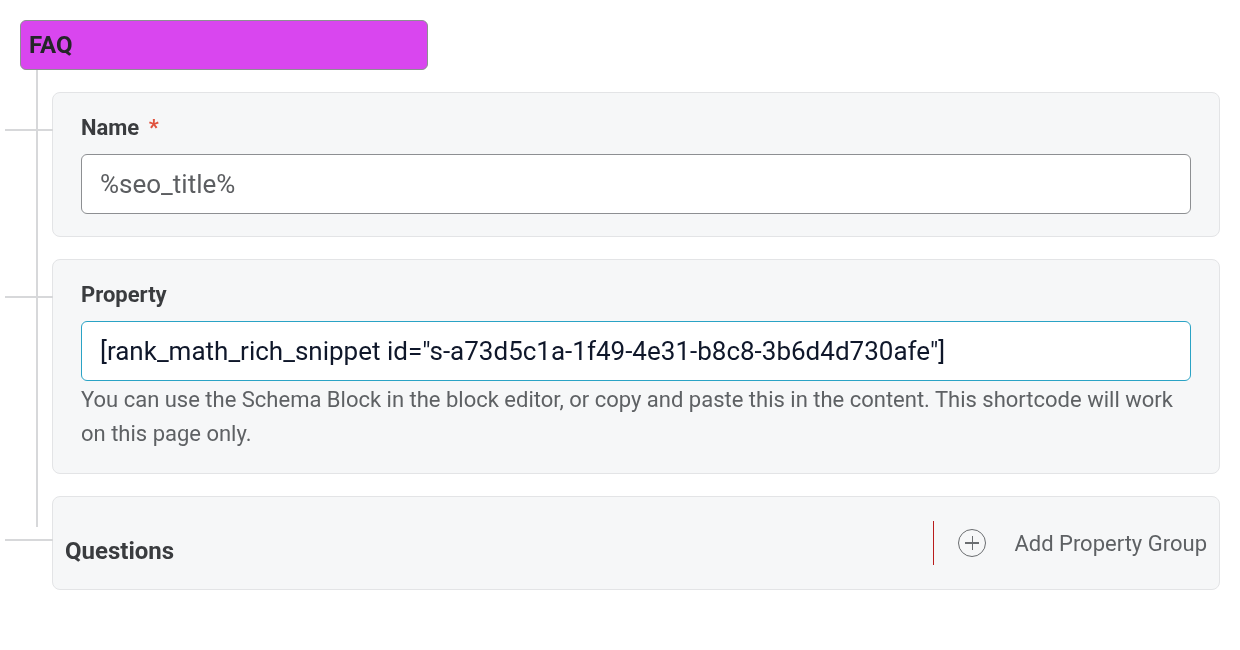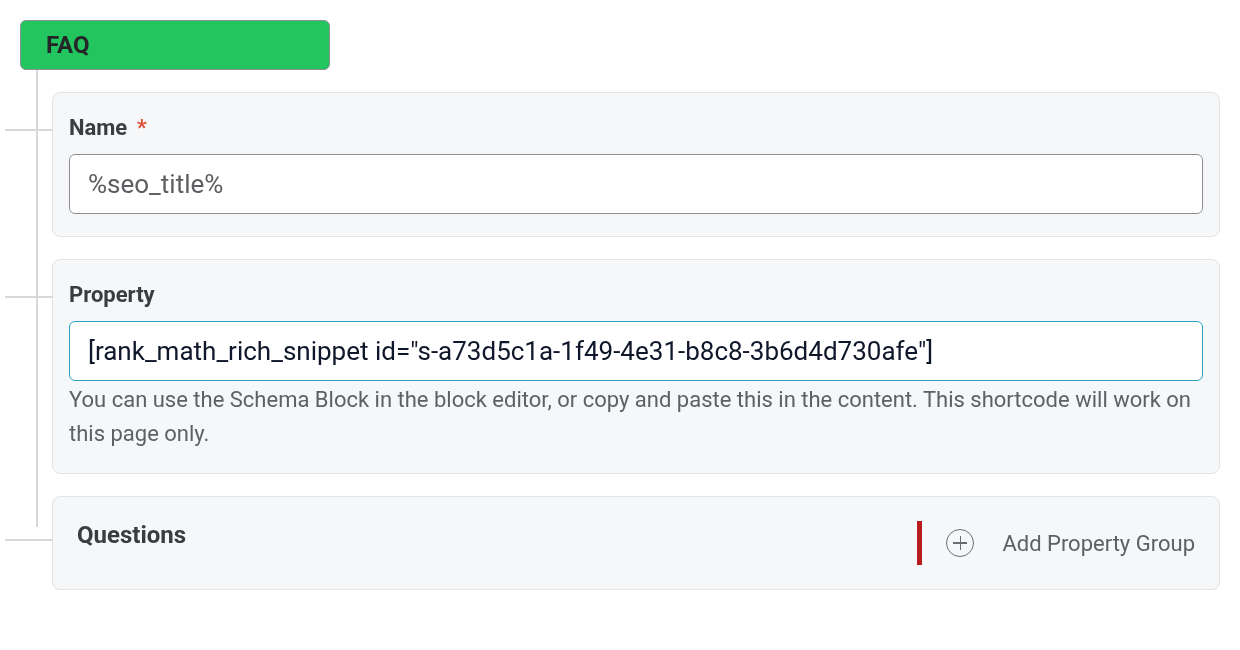--- a/index.html
+++ b/index.html
@@ -18,11 +18,11 @@
     display: inline-block;
     border: 1.5px solid #8d8f92;
     border-radius: 6px;
-    padding: 10px 25px;
+    padding: 10px 8px;
     font-size: 24px;
     font-weight: 700;
-    width: 310px;
-    background: #22c55e;
+    width: 408px;
+    background: #d946ef;
     position: relative;
     z-index: 2;
   }

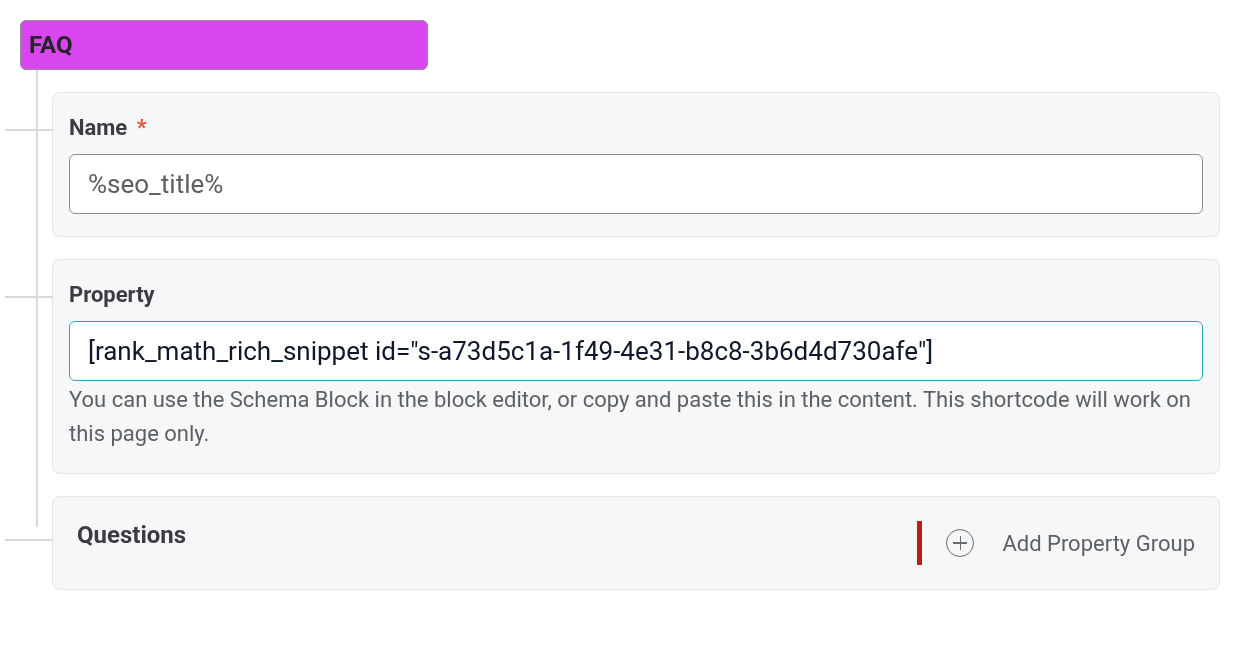--- a/index.html
+++ b/index.html
@@ -46,7 +46,7 @@
     border: 1px solid #e3e4e6;
     border-radius: 8px;
     background: #f6f7f8;
-    padding: 22px 16px;
+    padding: 22px 28px;
   }
   
   .card::before {

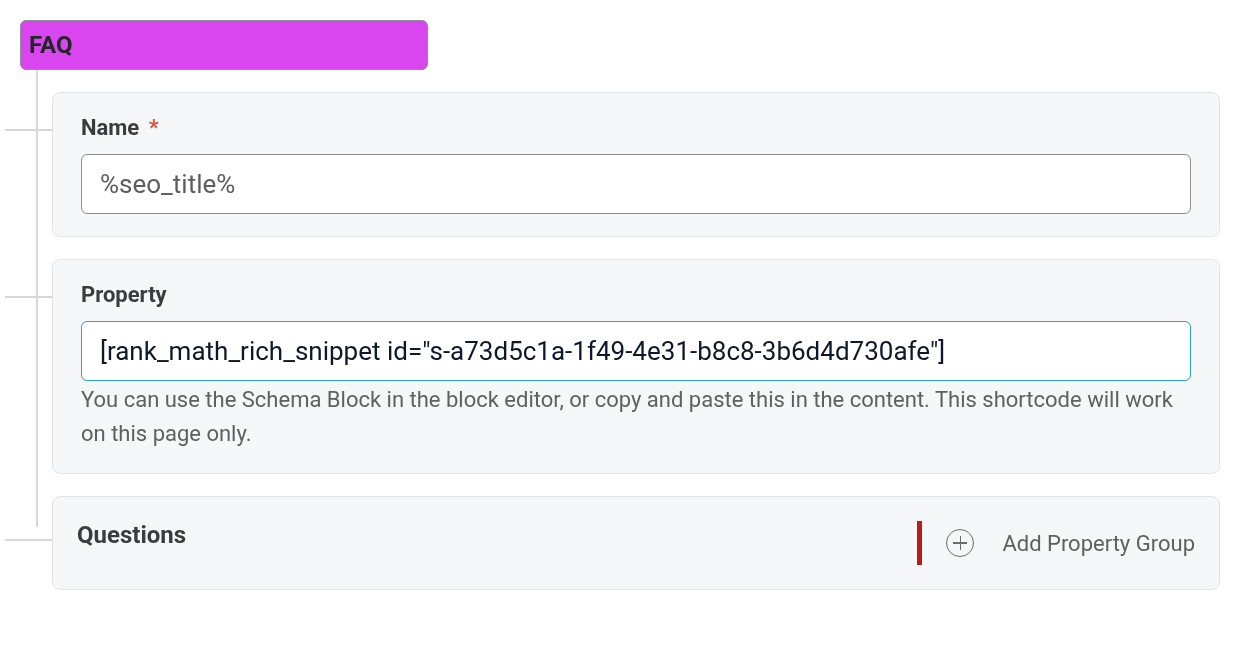--- a/index.html
+++ b/index.html
@@ -92,9 +92,9 @@
   }
   .questions-card {
     display: flex;
-    align-items: flex-start;
+    align-items: flex-end;
     justify-content: space-between;
-    padding: 24px 24px;
+    padding: 24px 12px;
   }
   .q-title {
     font-size: 24px;

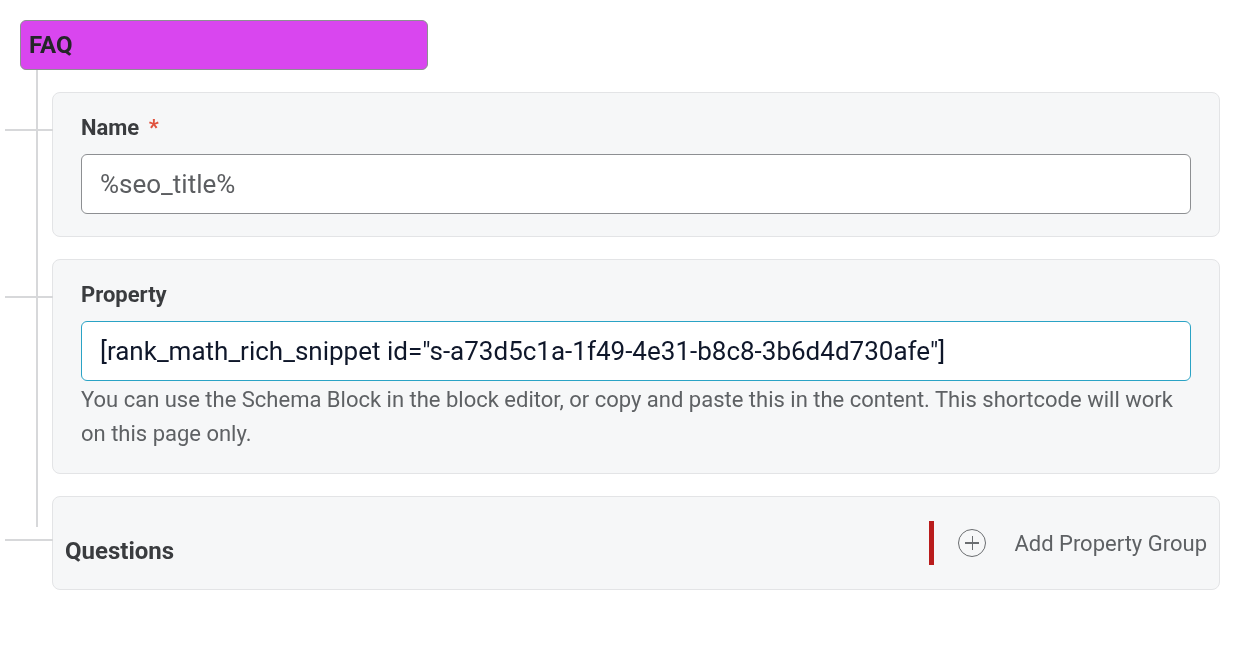--- a/index.html
+++ b/index.html
@@ -106,7 +106,7 @@
     align-items: center;
     gap: 28px;
     border: none;
-    border-left: 5px solid #b91c1c;
+    border-left: 1px solid #b91c1c;
     background: transparent;
     padding: 8px 0 8px 24px;
     font-size: 22px;

